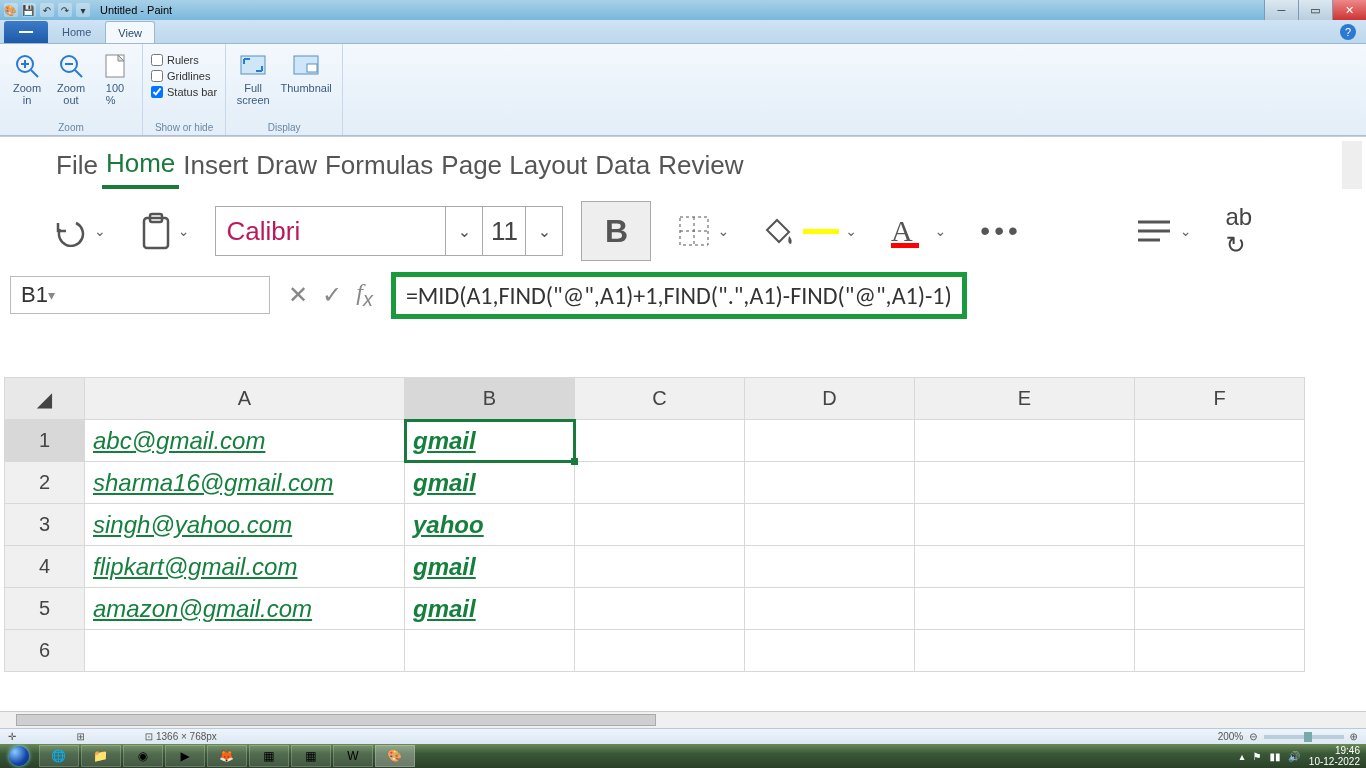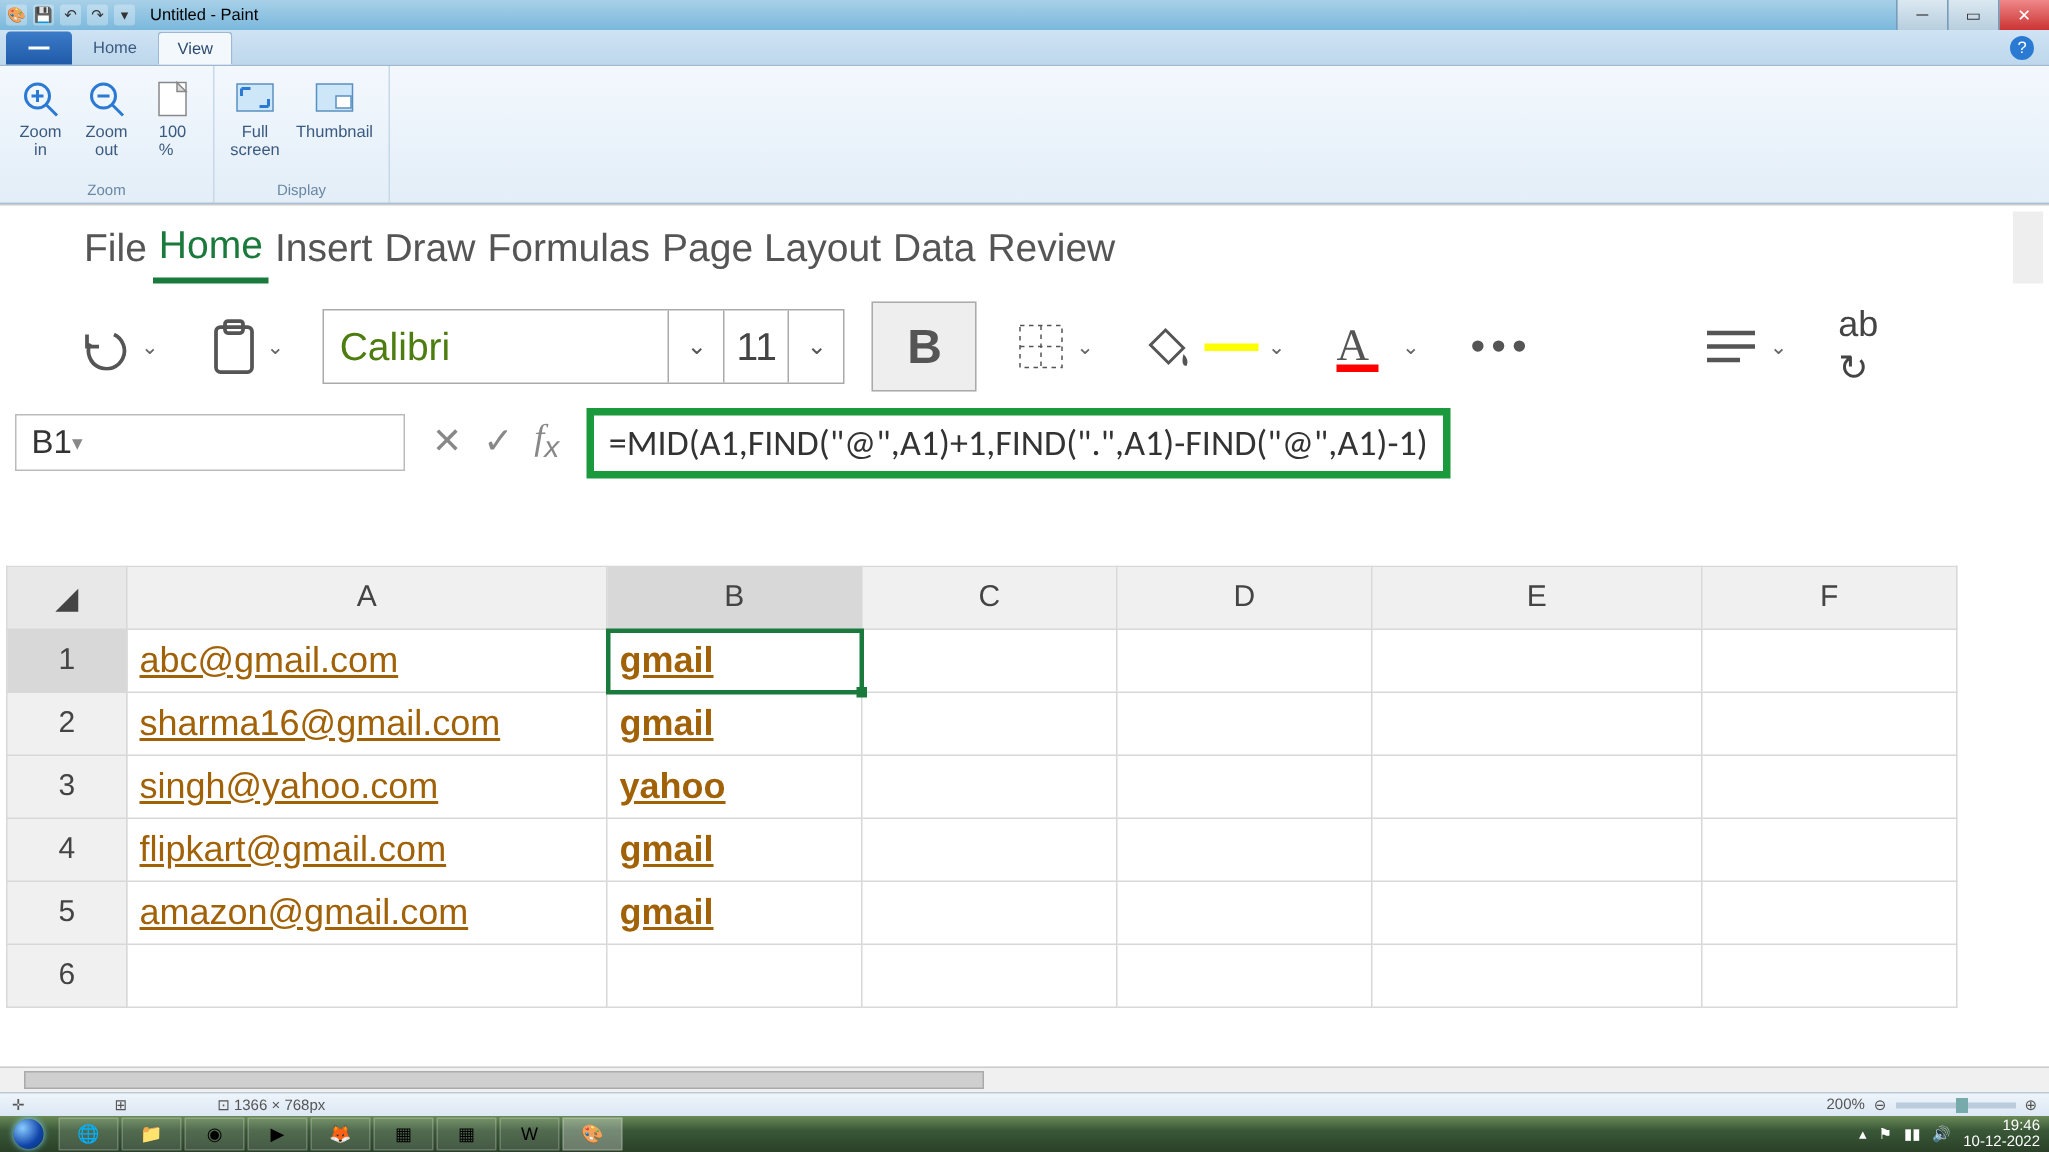--- a/index.html
+++ b/index.html
@@ -156,6 +156,25 @@
       </div>
     </div>
     <div class="glabel">Zoom</div>
+  </div>
+  <div class="rgroup">
+    <div class="items">
+      <div class="checks">
+        <label>
+            <input type="checkbox" style="">
+            <span>Rulers</span>
+          </label>
+        <label>
+            <input type="checkbox" style="">
+            <span>Gridlines</span>
+          </label>
+        <label>
+            <input type="checkbox" checked="" style="">
+            <span>Status bar</span>
+          </label>
+      </div>
+    </div>
+    <div class="glabel">Show or hide</div>
   </div>
   <div class="rgroup">
     <div class="items">

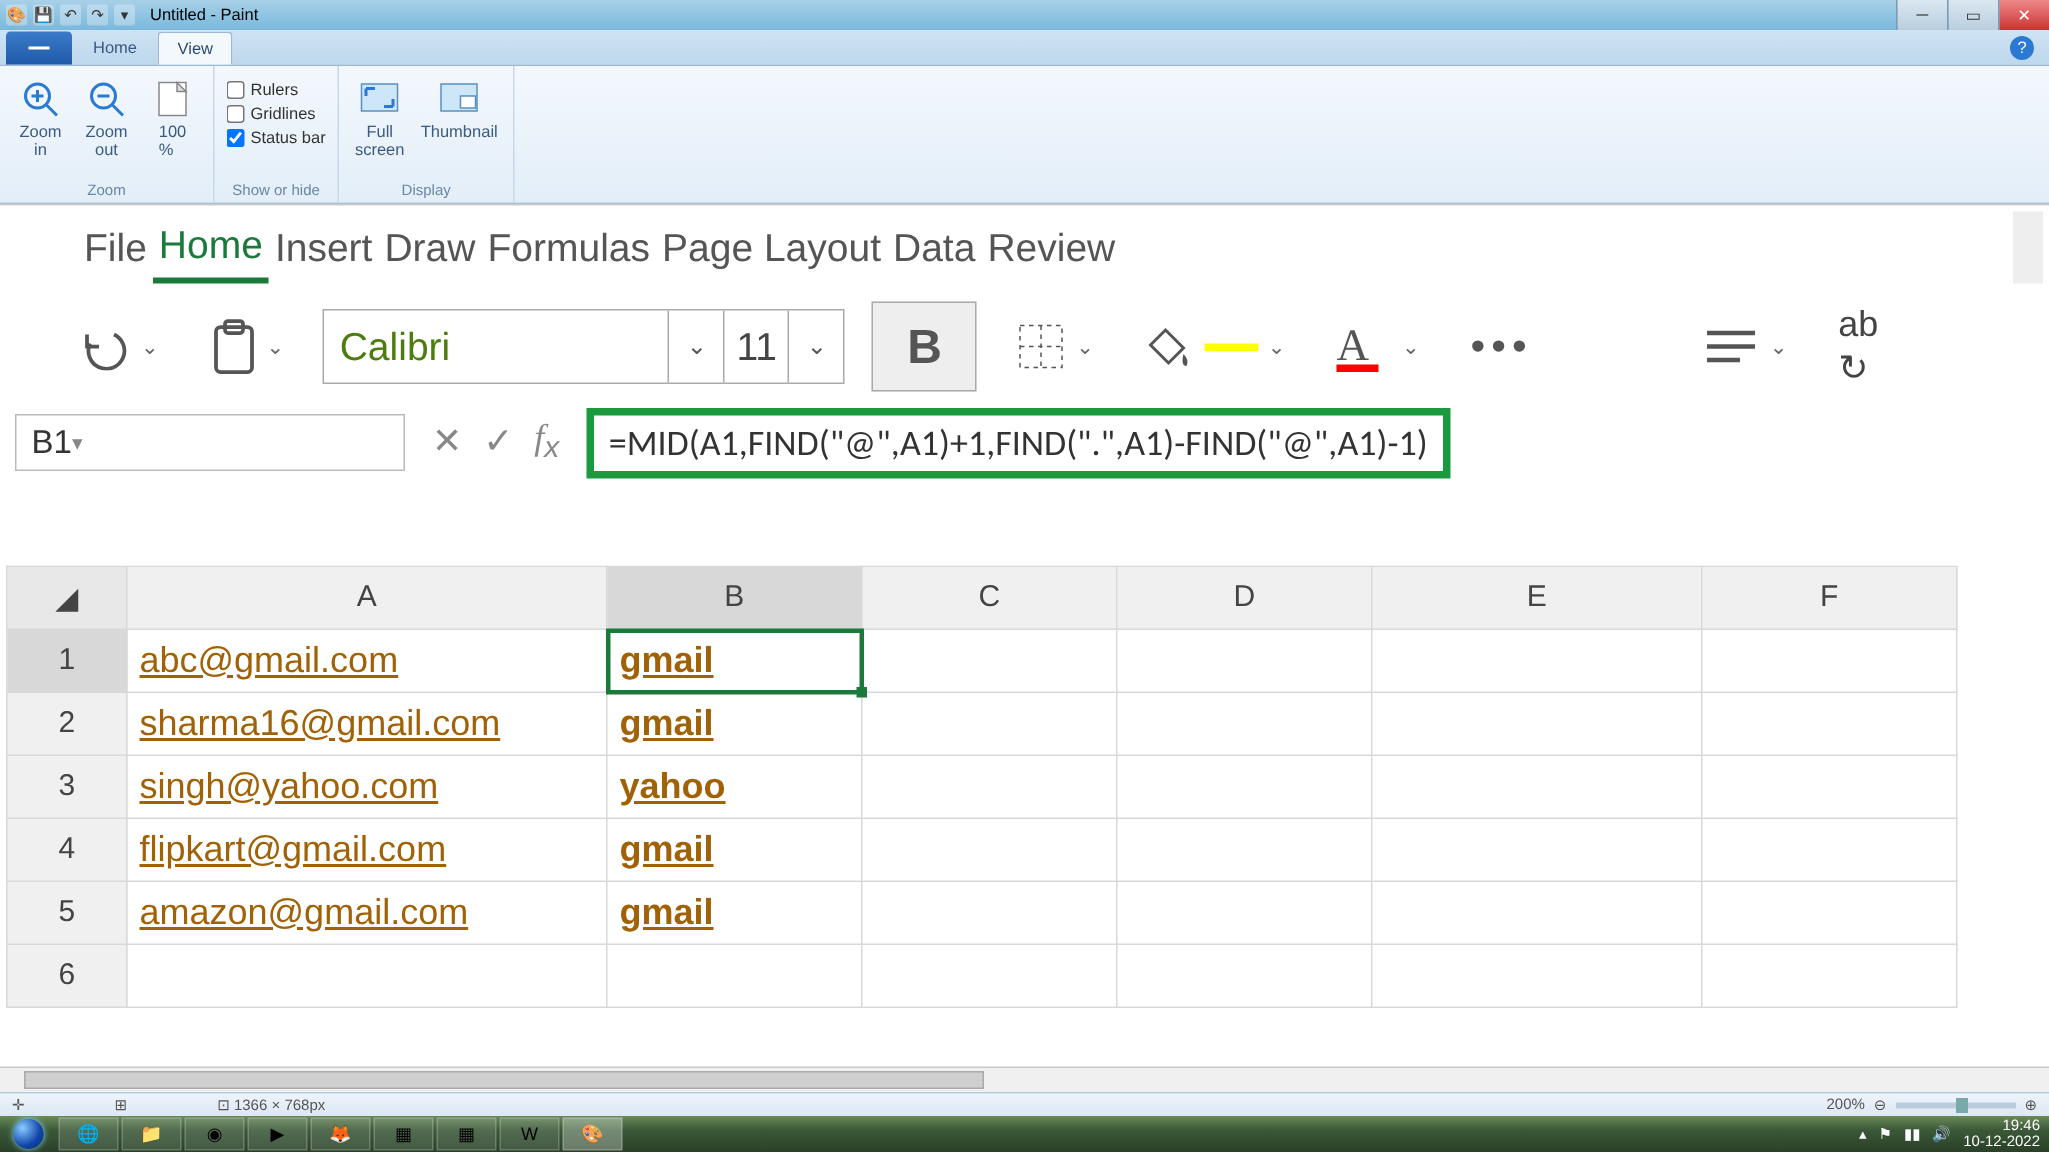--- a/index.html
+++ b/index.html
@@ -45,7 +45,7 @@
 .tool svg { display:block; }
 .tool .caret { font-size:14px; color:#666; }
 .font-box { border:1px solid #aaa; height:50px; display:flex; align-items:center; }
-.font-box .fname { width:230px; padding:0 10px; font-size:26px; color:#4d7c0f; border-right:1px solid #aaa; height:100%; display:flex; align-items:center;}
+.font-box .fname { width:230px; padding:0 10px; font-size:26px; color:#be185d; border-right:1px solid #aaa; height:100%; display:flex; align-items:center;}
 .font-box .fdrop, .font-box .sdrop { width:36px; display:flex; align-items:center; justify-content:center; font-size:16px; color:#555; height:100%;}
 .font-box .fsize { width:44px; text-align:center; font-size:26px; color:#444; border-left:1px solid #aaa; border-right:1px solid #aaa; height:100%; display:flex; align-items:center; justify-content:center;}
 .bold-box { border:1px solid #aaa; background:#eee; width:70px; height:60px; display:flex; align-items:center; justify-content:center; font-weight:bold; font-size:32px;}

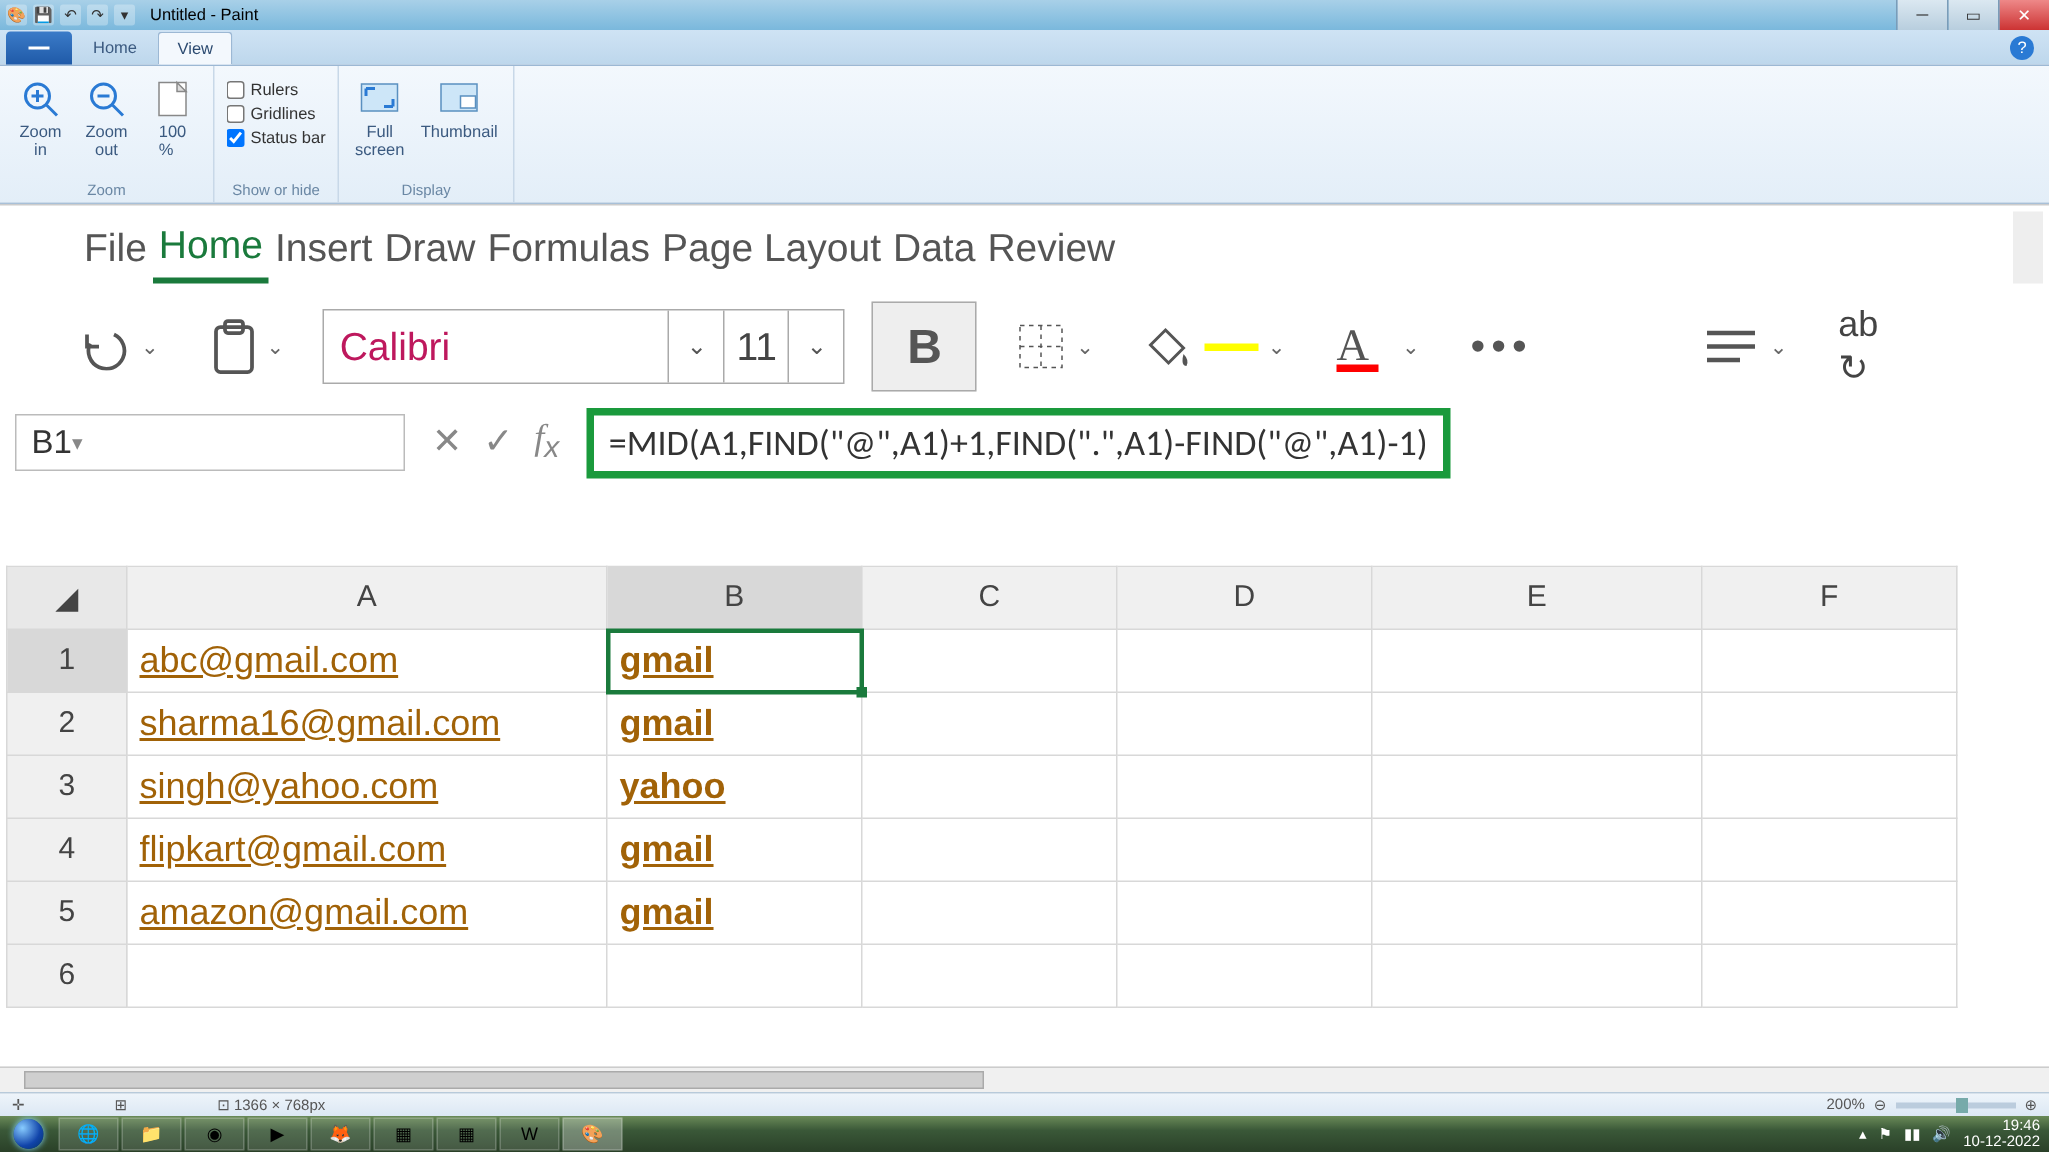--- a/index.html
+++ b/index.html
@@ -66,7 +66,7 @@
 table.grid .rowhdr { width:80px; text-align:center; background:#f0f0f0; color:#444; }
 table.grid td { padding:0 8px; }
 .colA { width:320px;} .colB{width:170px;} .colC,.colD,.colF{width:170px;} .colE{width:220px;}
-.link { color:#a16207; text-decoration:underline; }
+.link { color:#15803d; text-decoration:underline;font-style:italic; }
 .sel-th { background:#d8d8d8 !important; }
 .selcell { outline:3px solid #1a7a3c; outline-offset:-2px; position:relative; font-weight:bold;}
 .selcell::after{content:"";position:absolute;right:-4px;bottom:-4px;width:7px;height:7px;background:#1a7a3c;}

